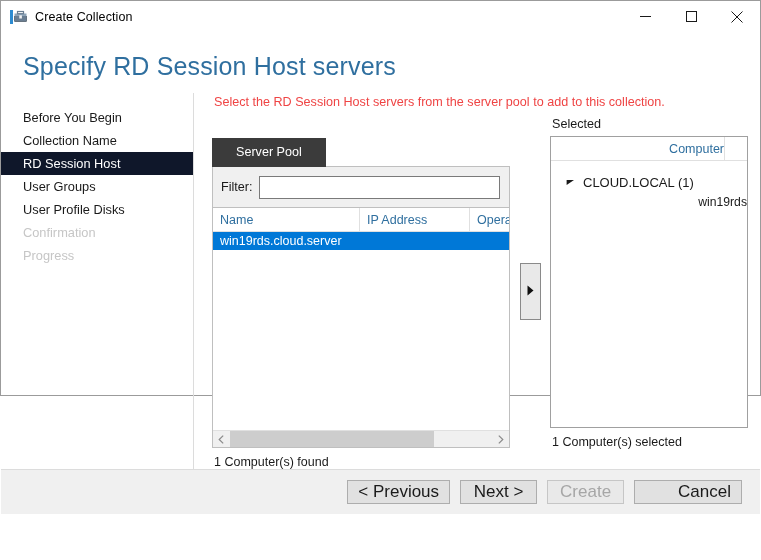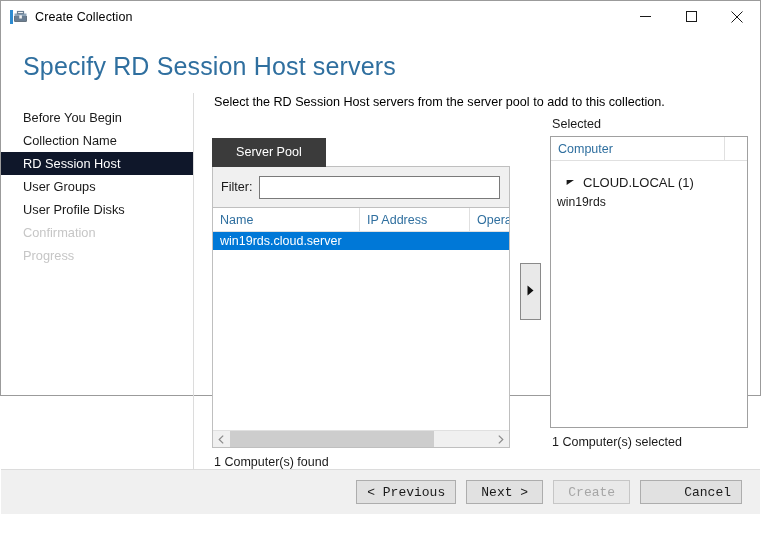--- a/index.html
+++ b/index.html
@@ -127,7 +127,7 @@
 
   .instruction {
     font-size: 12.6px;
-    color: #000000;
+    color: #ef4444;
     padding-top: 2px;
     padding-left: 2px;
     white-space: nowrap;

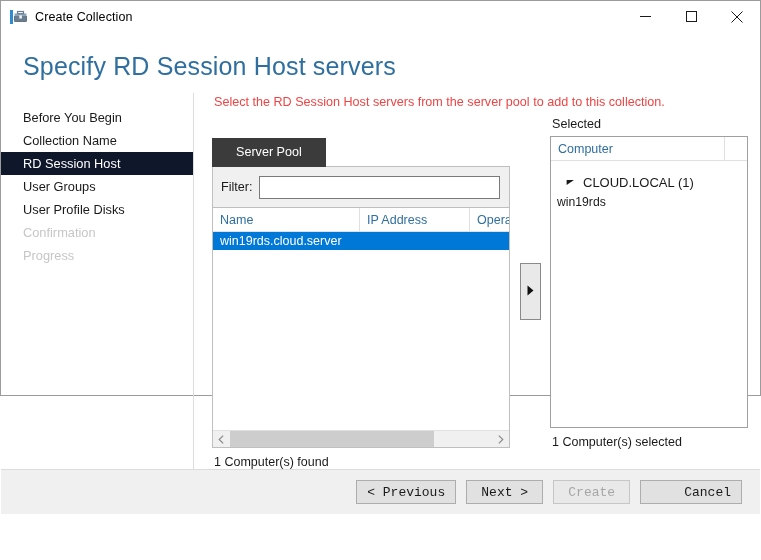--- a/index.html
+++ b/index.html
@@ -315,6 +315,7 @@
     background: #ffffff;
     height: 292px;
     position: relative;
+    text-align: right;
   }
 
   .sel-header {

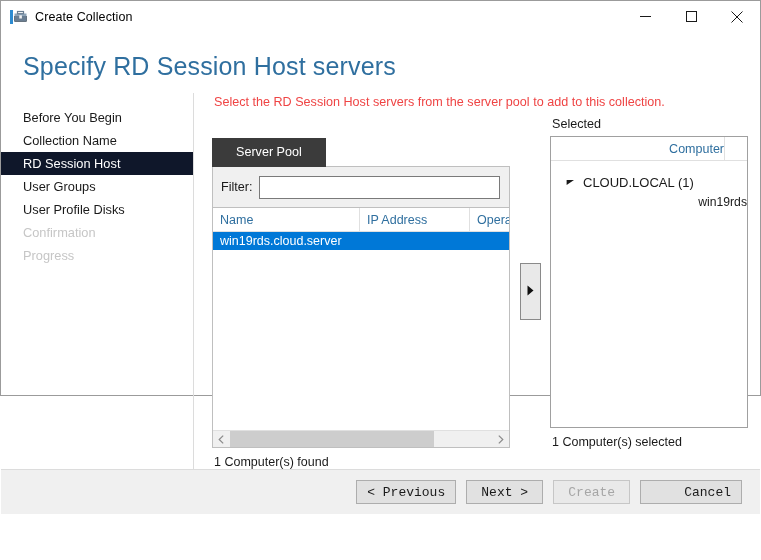--- a/index.html
+++ b/index.html
@@ -383,8 +383,8 @@
     height: 24px;
     background: #e1e1e1;
     border: 1px solid #adadad;
-    font-family: Liberation Mono, monospace;
-    font-size: 13px;
+    font-family: Liberation Sans, sans-serif;
+    font-size: 17px;
     color: #1a1a1a;
     cursor: default;
     padding: 0 10px;

